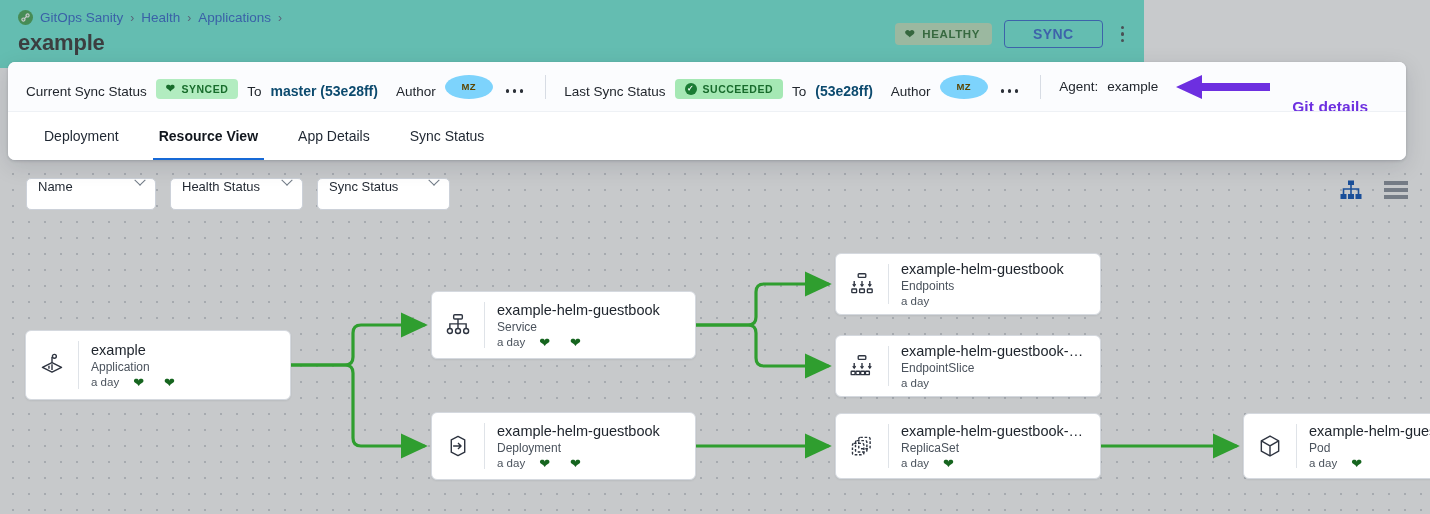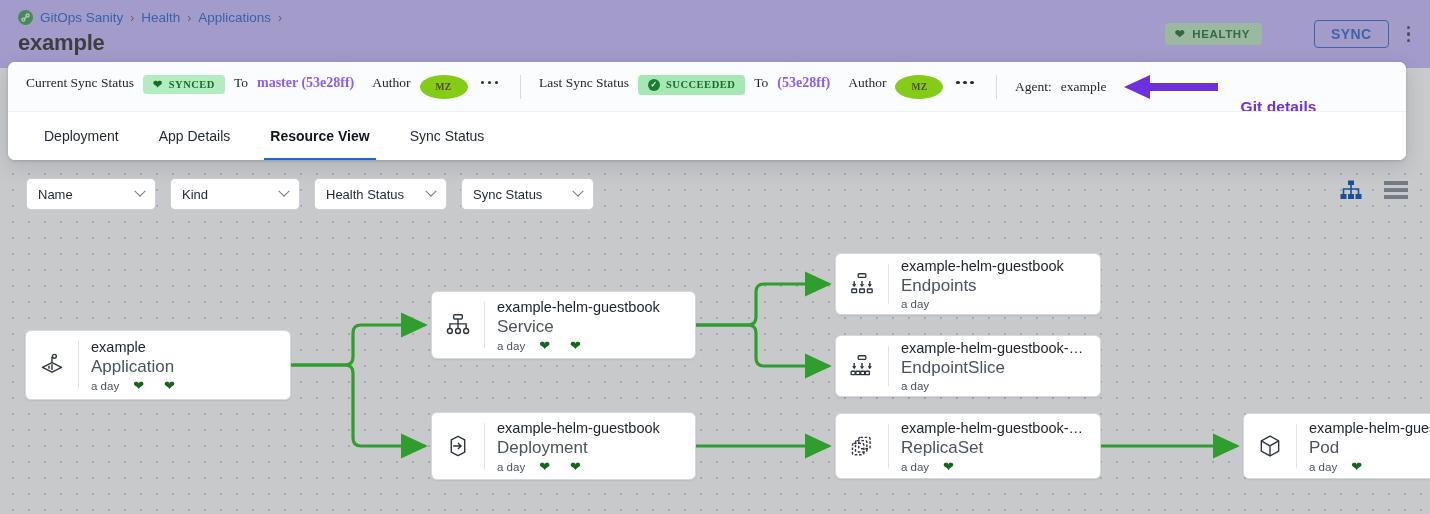--- a/index.html
+++ b/index.html
@@ -31,8 +31,8 @@
   
   .header {
     position: absolute; top: 0; left: 0;
-    width: 1430px; height: 68px;
-    background: #c4b5fd;
+    width: 1144px; height: 68px;
+    background: #5eead4;
   }
   .breadcrumb {
     position: absolute; left: 18px; top: 10px;

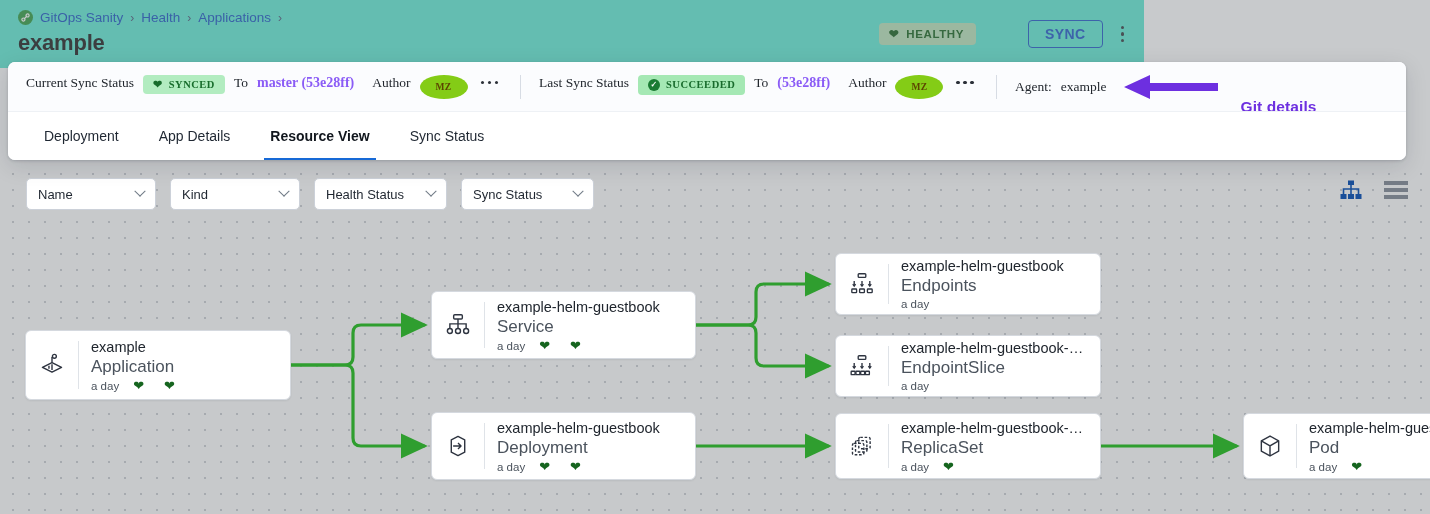--- a/index.html
+++ b/index.html
@@ -67,10 +67,9 @@
   .sync-btn {
     border: 1.5px solid #2059c9; color: #2059c9;
     background: transparent; border-radius: 4px;
-    padding: 5px 16px; font-size: 14px; font-weight: bold;
+    padding: 5px 28px; font-size: 14px; font-weight: bold;
     letter-spacing: 0.4px; cursor: pointer;
     font-family: "Liberation Sans", sans-serif;
-    margin-left: 40px;
   }
   .kebab {
     display: flex; flex-direction: column; gap: 3px;

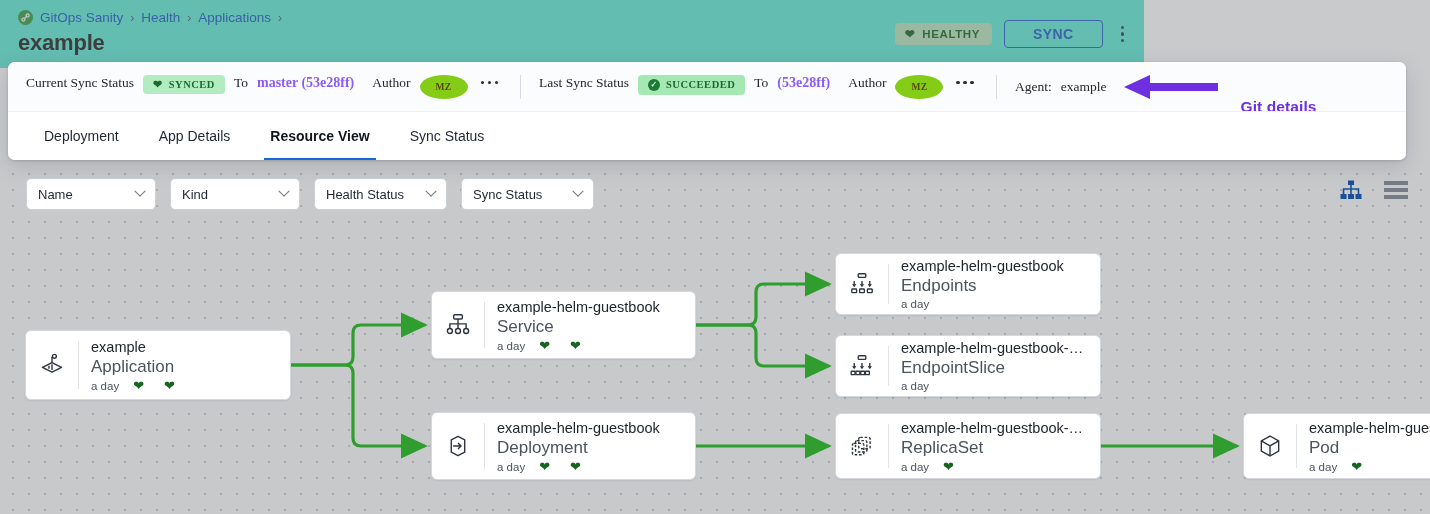--- a/index.html
+++ b/index.html
@@ -96,7 +96,7 @@
     font-size: 13.5px; color: #1d2430;
     background: #fbfcfe;
   }
-  .sync-seg { display: flex; align-items: flex-start; gap: 9px; font-family: Liberation Serif, serif; }
+  .sync-seg { display: flex; align-items: flex-end; gap: 9px; }
   .lbl { color: #22272e; font-size: 13.5px; }
   .chip {
     display: inline-flex; align-items: center; gap: 6px;

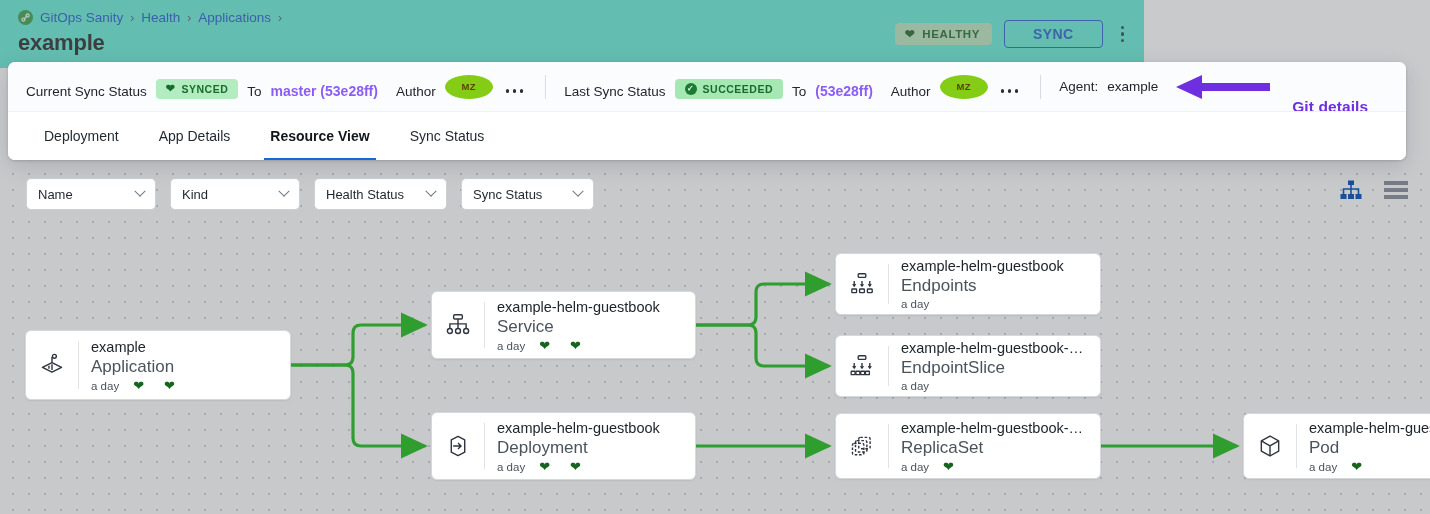--- a/index.html
+++ b/index.html
@@ -112,7 +112,7 @@
     display: inline-flex; align-items: center; justify-content: center;
     font-size: 8px; font-weight: bold;
   }
-  .revlink { color: #8b5cf6; font-weight: bold; font-size: 14px; }
+  .revlink { color: #0c4a6e; font-weight: bold; font-size: 14px; }
   .avatar {
     width: 48px; height: 24px; border-radius: 50%;
     background: #84cc16; color: #5c4500;

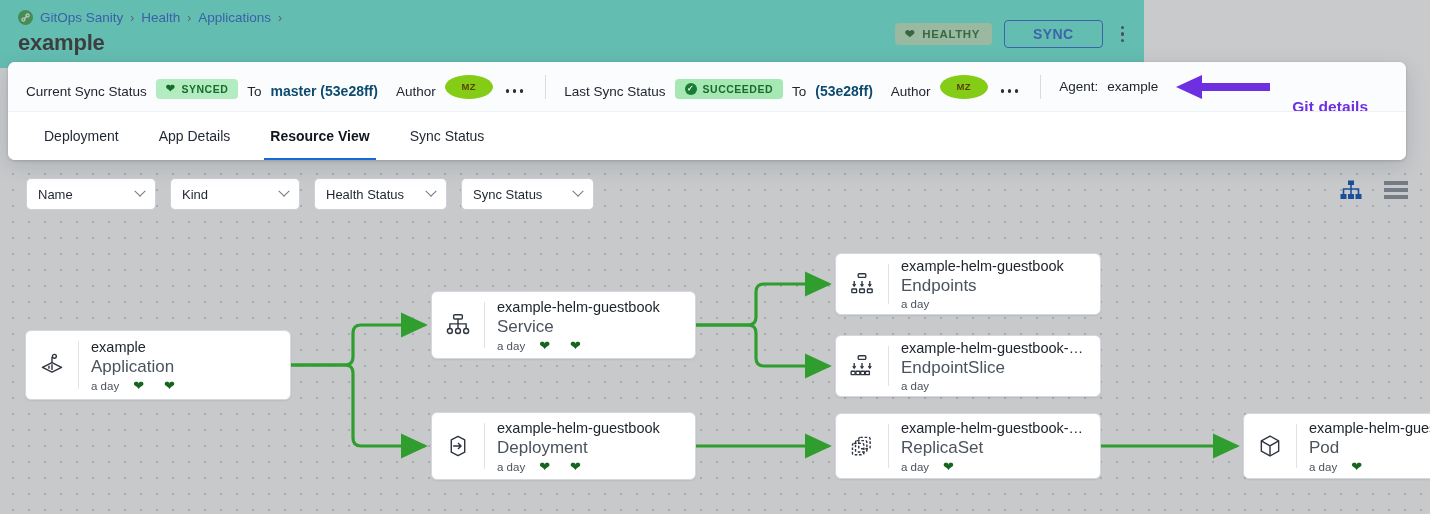--- a/index.html
+++ b/index.html
@@ -115,7 +115,7 @@
   .revlink { color: #0c4a6e; font-weight: bold; font-size: 14px; }
   .avatar {
     width: 48px; height: 24px; border-radius: 50%;
-    background: #84cc16; color: #5c4500;
+    background: #7dd3fc; color: #5c4500;
     display: inline-flex; align-items: center; justify-content: center;
     font-size: 9.5px; font-weight: bold; letter-spacing: 0.3px;
   }

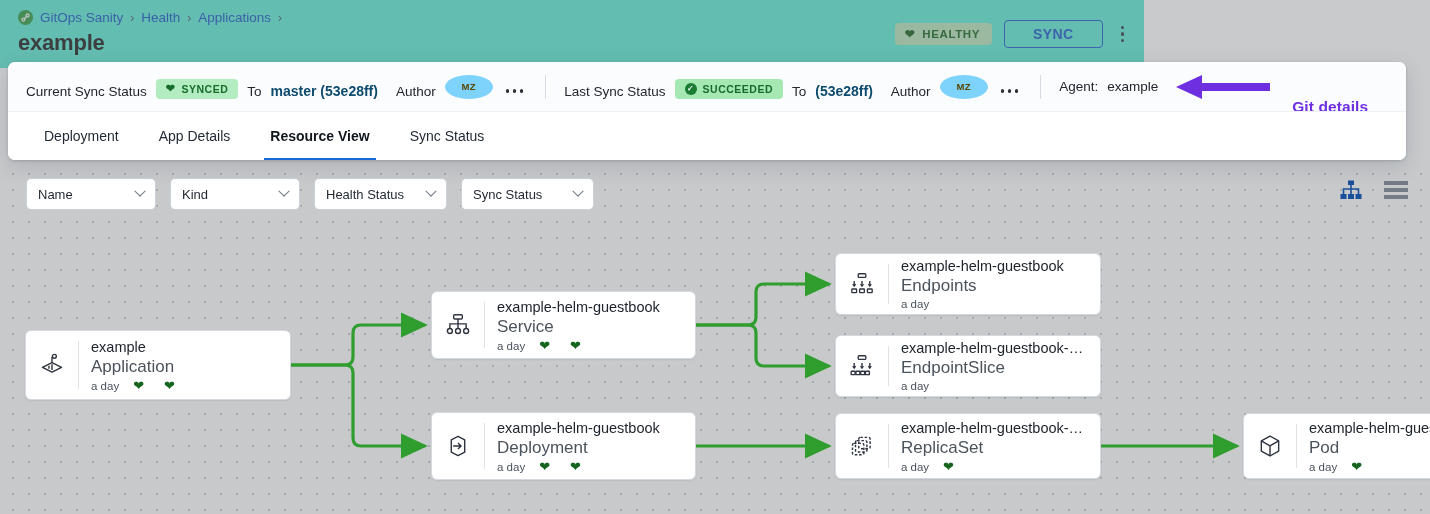--- a/index.html
+++ b/index.html
@@ -530,12 +530,12 @@
       <div class="tab">
         <span>Deployment</span>
       </div>
+      <div class="tab active">
+        <span>Resource View</span>
+      </div>
       <div class="tab">
         <span>App Details</span>
       </div>
-      <div class="tab active">
-        <span>Resource View</span>
-      </div>
       <div class="tab">
         <span>Sync Status</span>
       </div>

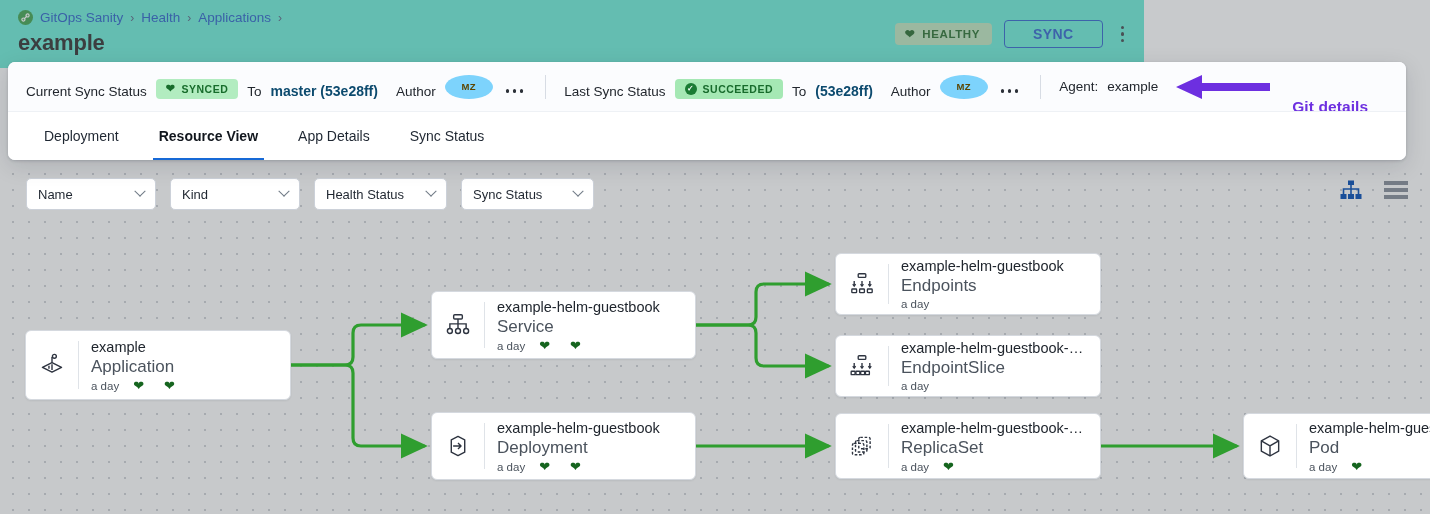--- a/index.html
+++ b/index.html
@@ -172,7 +172,7 @@
     width: 130px; height: 32px;
     border: 1px solid #ccd1d9; border-radius: 5px;
     background: #ffffff;
-    display: flex; align-items: center; justify-content: space-between;
+    display: flex; align-items: flex-start; justify-content: space-between;
     padding: 0 11px; font-size: 13px; color: #1f2630; cursor: pointer;
   }
   .filter.wide { width: 133px; }

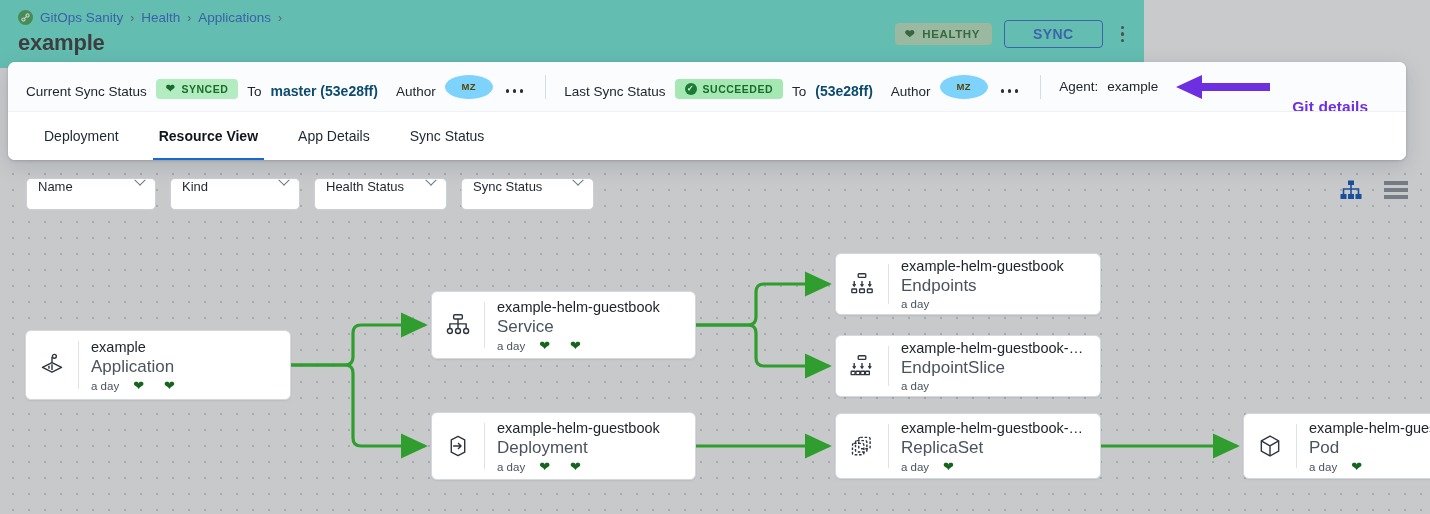--- a/index.html
+++ b/index.html
@@ -262,10 +262,6 @@
       <div class="filters">
         <div class="filter">
           <span>Name</span>
-          <span class="chev"></span>
-        </div>
-        <div class="filter">
-          <span>Kind</span>
           <span class="chev"></span>
         </div>
         <div class="filter wide">

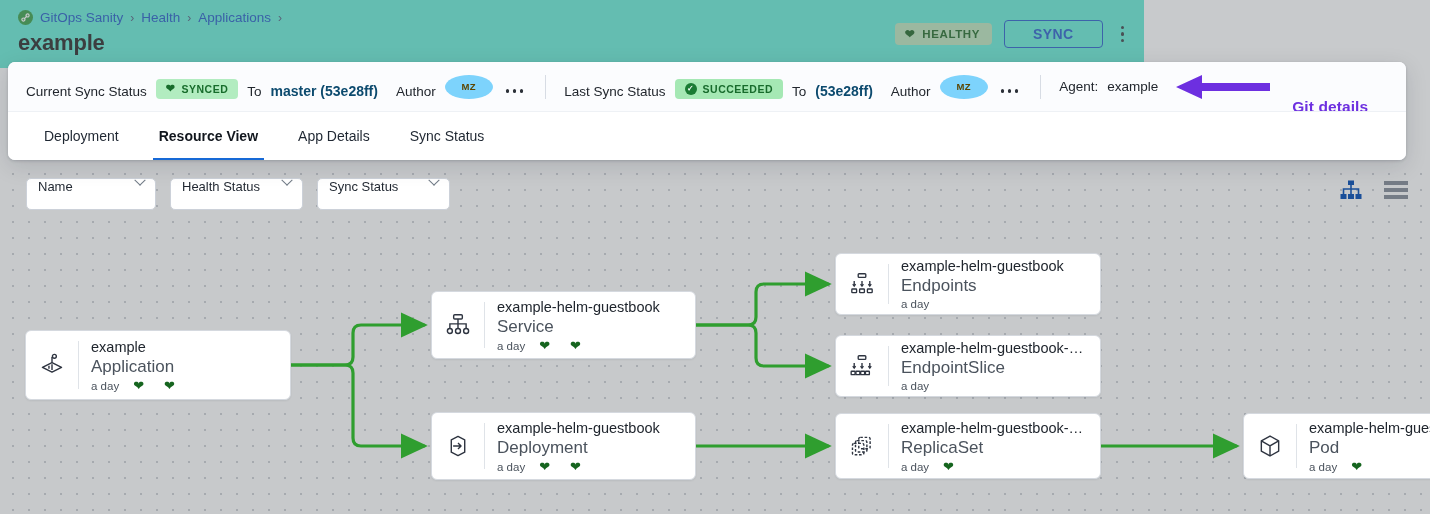--- a/index.html
+++ b/index.html
@@ -209,7 +209,7 @@
     white-space: nowrap; overflow: hidden; text-overflow: ellipsis;
     margin-bottom: 2px;
   }
-  .node-kind { font-size: 17px; color: #4b535d; margin-bottom: 2px; }
+  .node-kind { font-size: 12px; color: #4b535d; margin-bottom: 2px; }
   .node-meta { display: flex; align-items: flex-end; gap: 14px; }
   .node-age { font-size: 11.5px; color: #4b535d; }
   .node-hearts { display: flex; gap: 20px; align-items: center; }

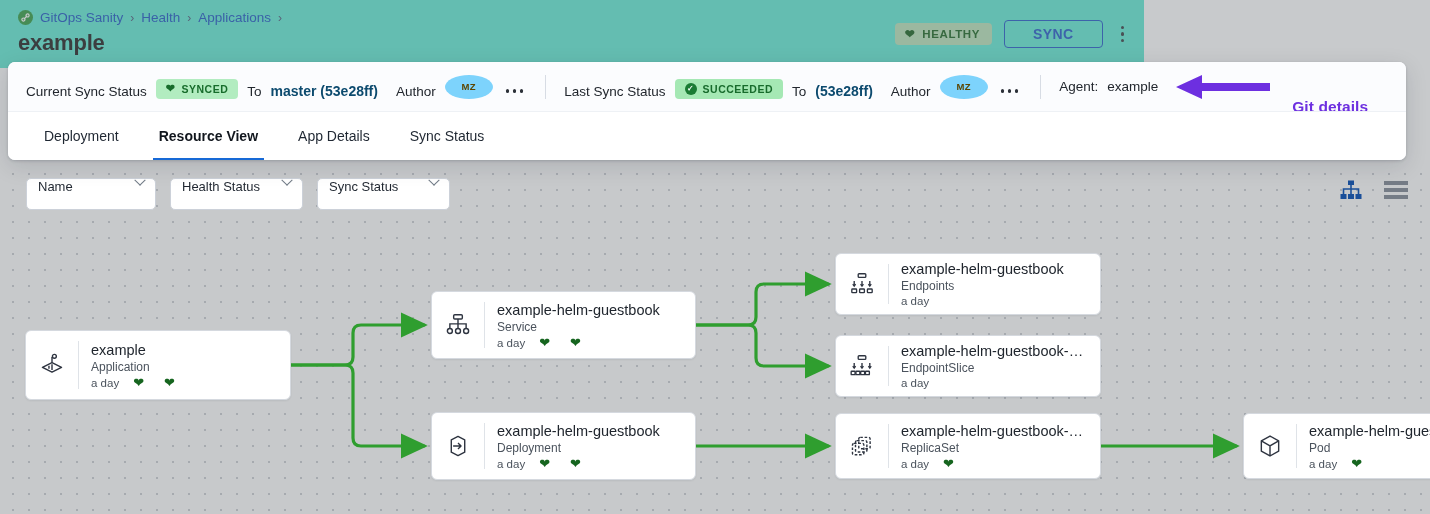--- a/index.html
+++ b/index.html
@@ -210,7 +210,7 @@
     margin-bottom: 2px;
   }
   .node-kind { font-size: 12px; color: #4b535d; margin-bottom: 2px; }
-  .node-meta { display: flex; align-items: flex-end; gap: 14px; }
+  .node-meta { display: flex; align-items: center; gap: 14px; }
   .node-age { font-size: 11.5px; color: #4b535d; }
   .node-hearts { display: flex; gap: 20px; align-items: center; }
   .node-hearts .hrt { color: #16651f; font-size: 13px; line-height: 1; }

